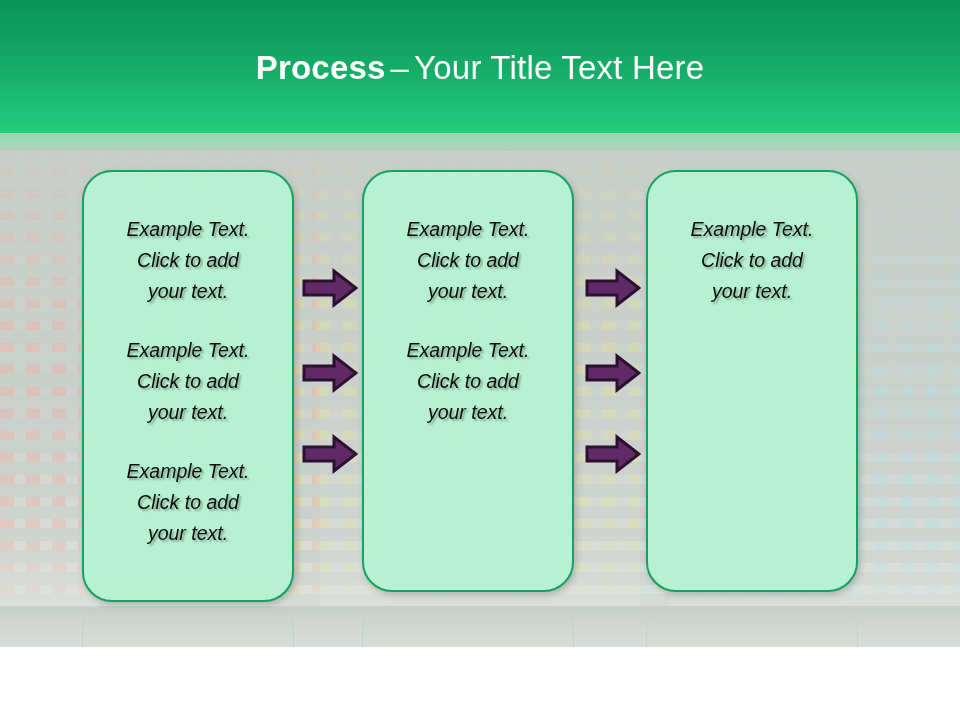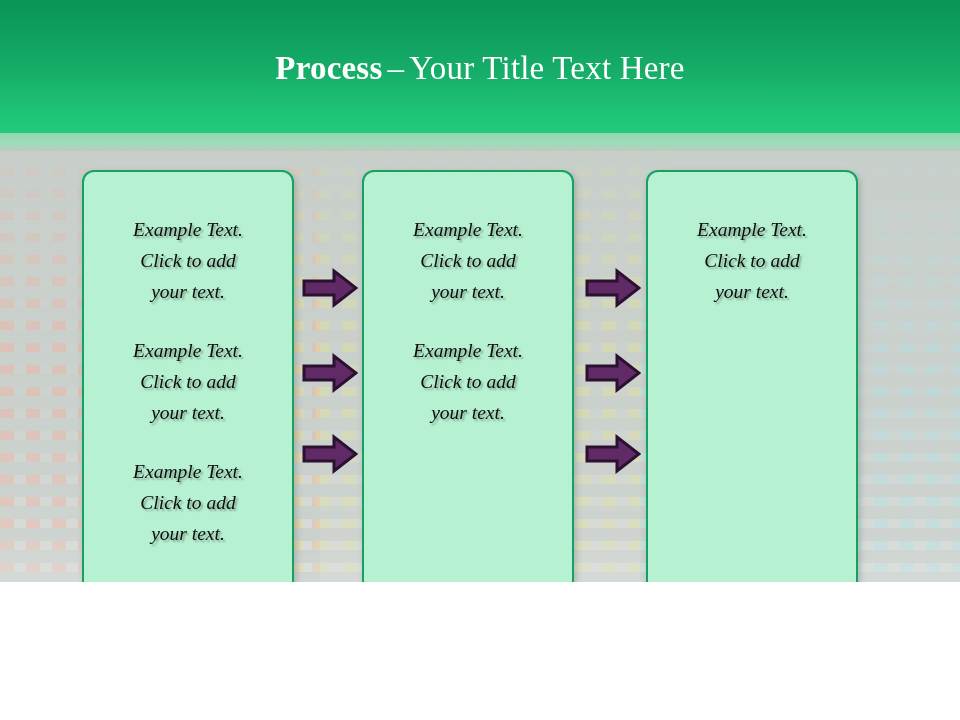--- a/index.html
+++ b/index.html
@@ -10,9 +10,9 @@
   #slide {
     position: relative;
     width: 960px;
-    height: 582px;
+    height: 647px;
     overflow: hidden;
-    font-family: Liberation Serif, serif;
+    font-family: Liberation Sans, sans-serif;
     background: #3b82f6;
   }
 

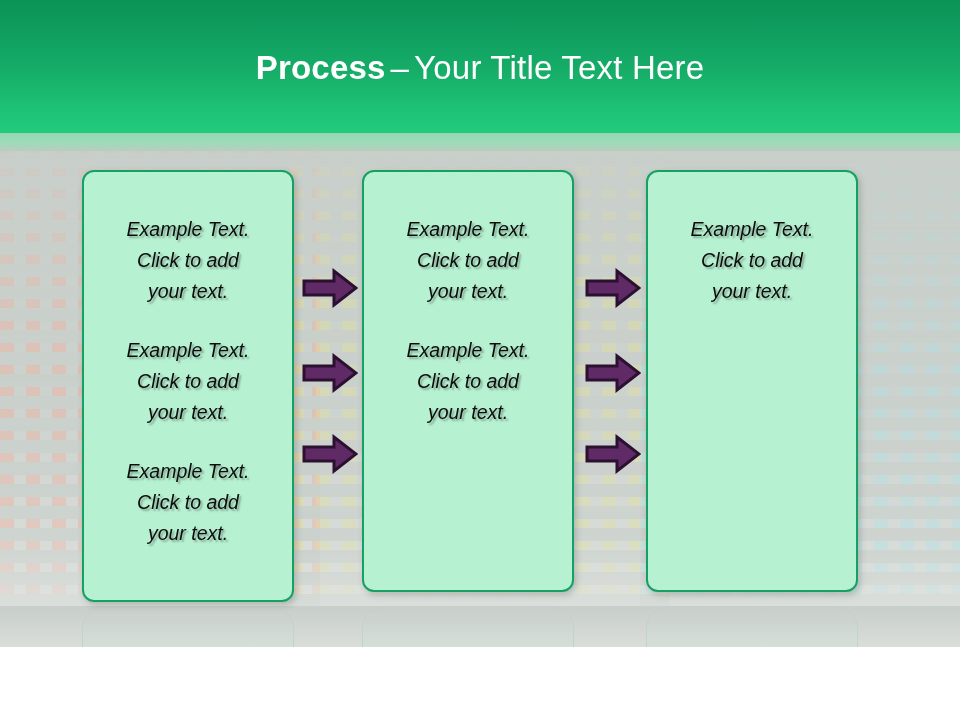--- a/index.html
+++ b/index.html
@@ -131,7 +131,7 @@
     box-sizing: border-box;
     background: #b6f2d2;
     border: 2.5px solid #17a063;
-    border-radius: 12px;
+    border-radius: 30px;
     box-shadow: 2px 3px 6px rgba(60,80,70,.28);
   }
   .box-body {

